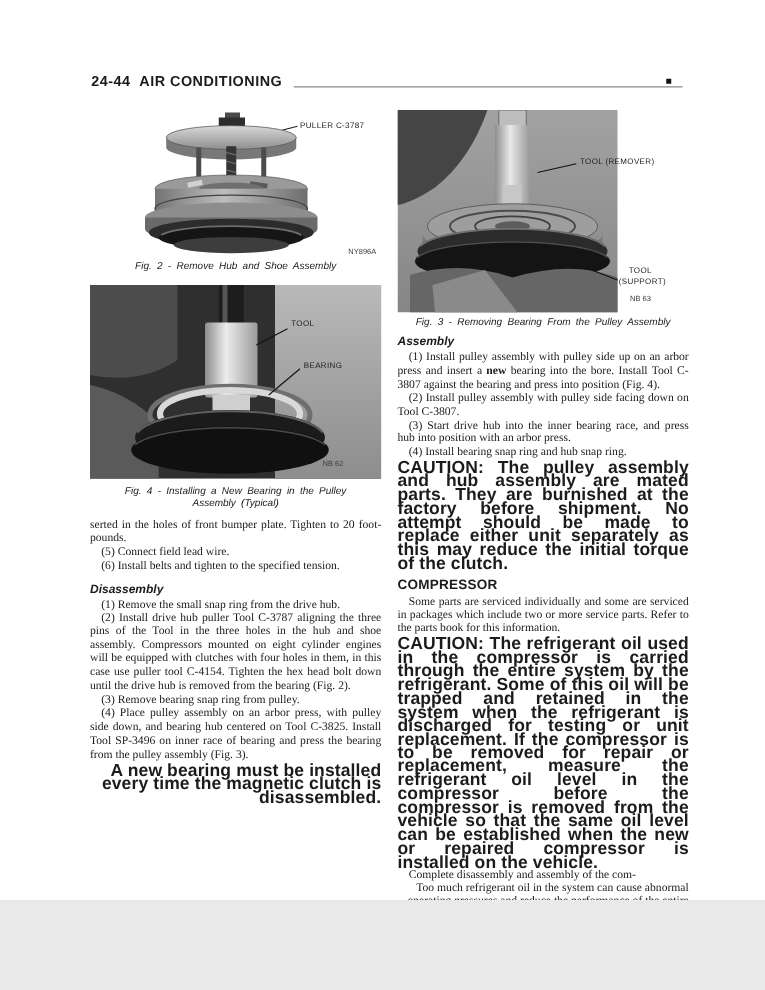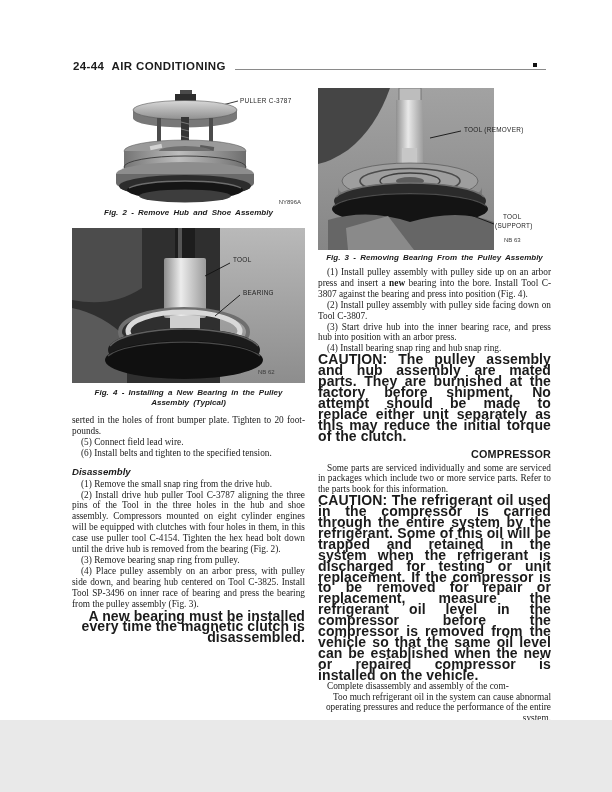--- a/index.html
+++ b/index.html
@@ -35,7 +35,7 @@
     white-space:nowrap;
   }
   .caption {
-    font-family:"Liberation Sans", sans-serif; font-weight:bold; font-style:italic;
+    font-family:"Liberation Sans", sans-serif; font-weight:normal; font-style:italic;
     font-size:8px; line-height:10px; text-align:center; margin:3px 2px 0 2px; word-spacing:2px;
   }
   .caption2 { margin-top:0;text-align:center; }

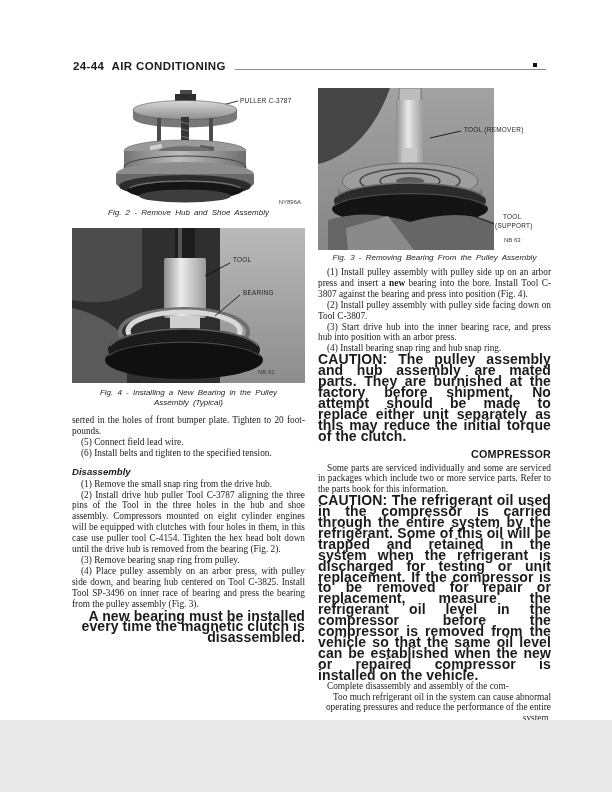--- a/index.html
+++ b/index.html
@@ -209,6 +209,7 @@
     <div class="caption">Fig. 3 - Removing Bearing From the Pulley Assembly</div>
 
     <div class="bodytext" style="margin-top:4px;">
+      <div class="subhead subhead-top">Assembly</div>
       <p class="indent"><span>(1) Install pulley assembly with pulley side up on an arbor press and insert a </span><span class="bold-serif">new</span><span> bearing into the bore. Install Tool C-3807 against the bearing and press into position (Fig. 4).</span></p>
       <p class="indent">(2) Install pulley assembly with pulley side facing down on Tool C-3807.</p>
       <p class="indent">(3) Start drive hub into the inner bearing race, and press hub into position with an arbor press.</p>

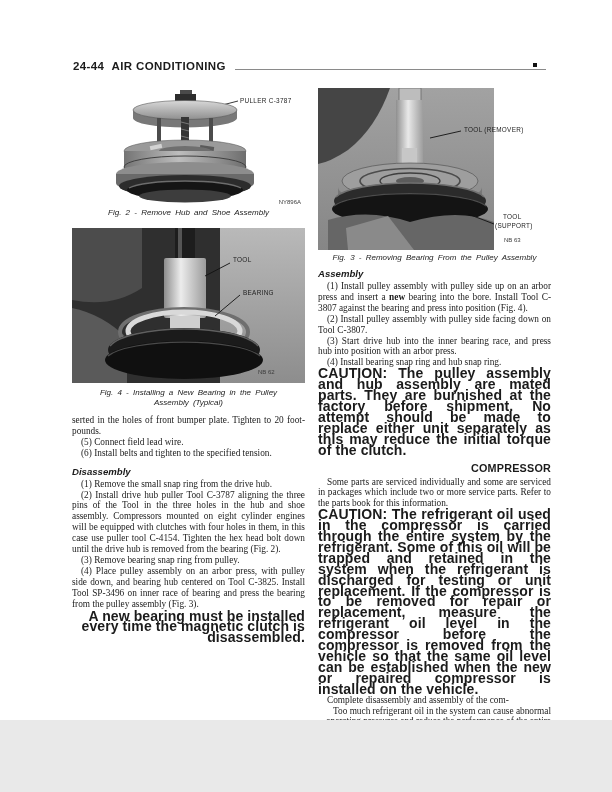--- a/index.html
+++ b/index.html
@@ -53,7 +53,7 @@
   .subhead-top { margin-top:5px; }
   .section-head {
     font-family:"Liberation Sans", sans-serif; font-weight:bold;
-    font-size:10.8px; line-height:12px; margin:6px 0 3px 0; letter-spacing:.2px;text-align:right;
+    font-size:10.8px; line-height:12px; margin:6px 0 3px 0; letter-spacing:.2px;
   }
   .bold-sans, p.bold-sans {
     font-family:"Liberation Sans", sans-serif; font-weight:bold;

